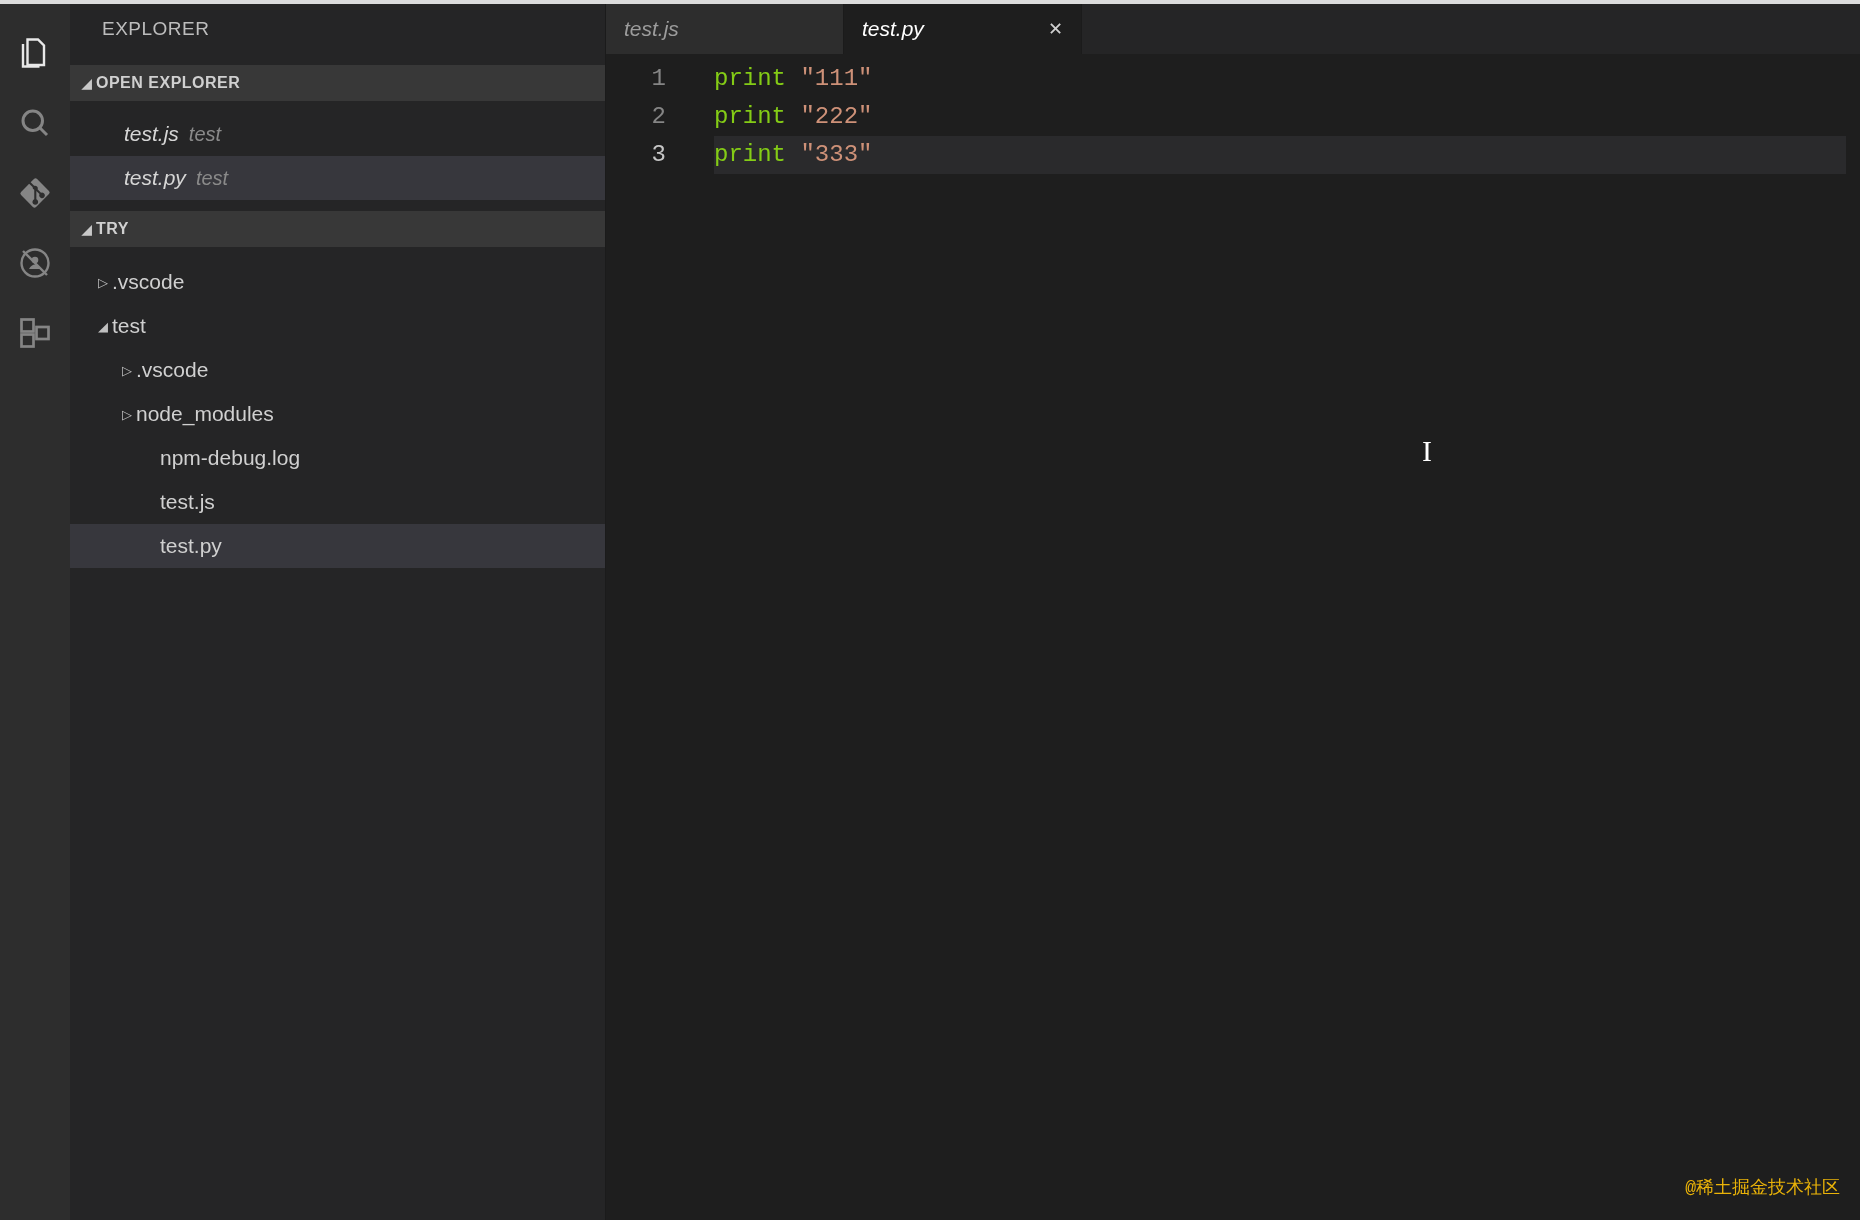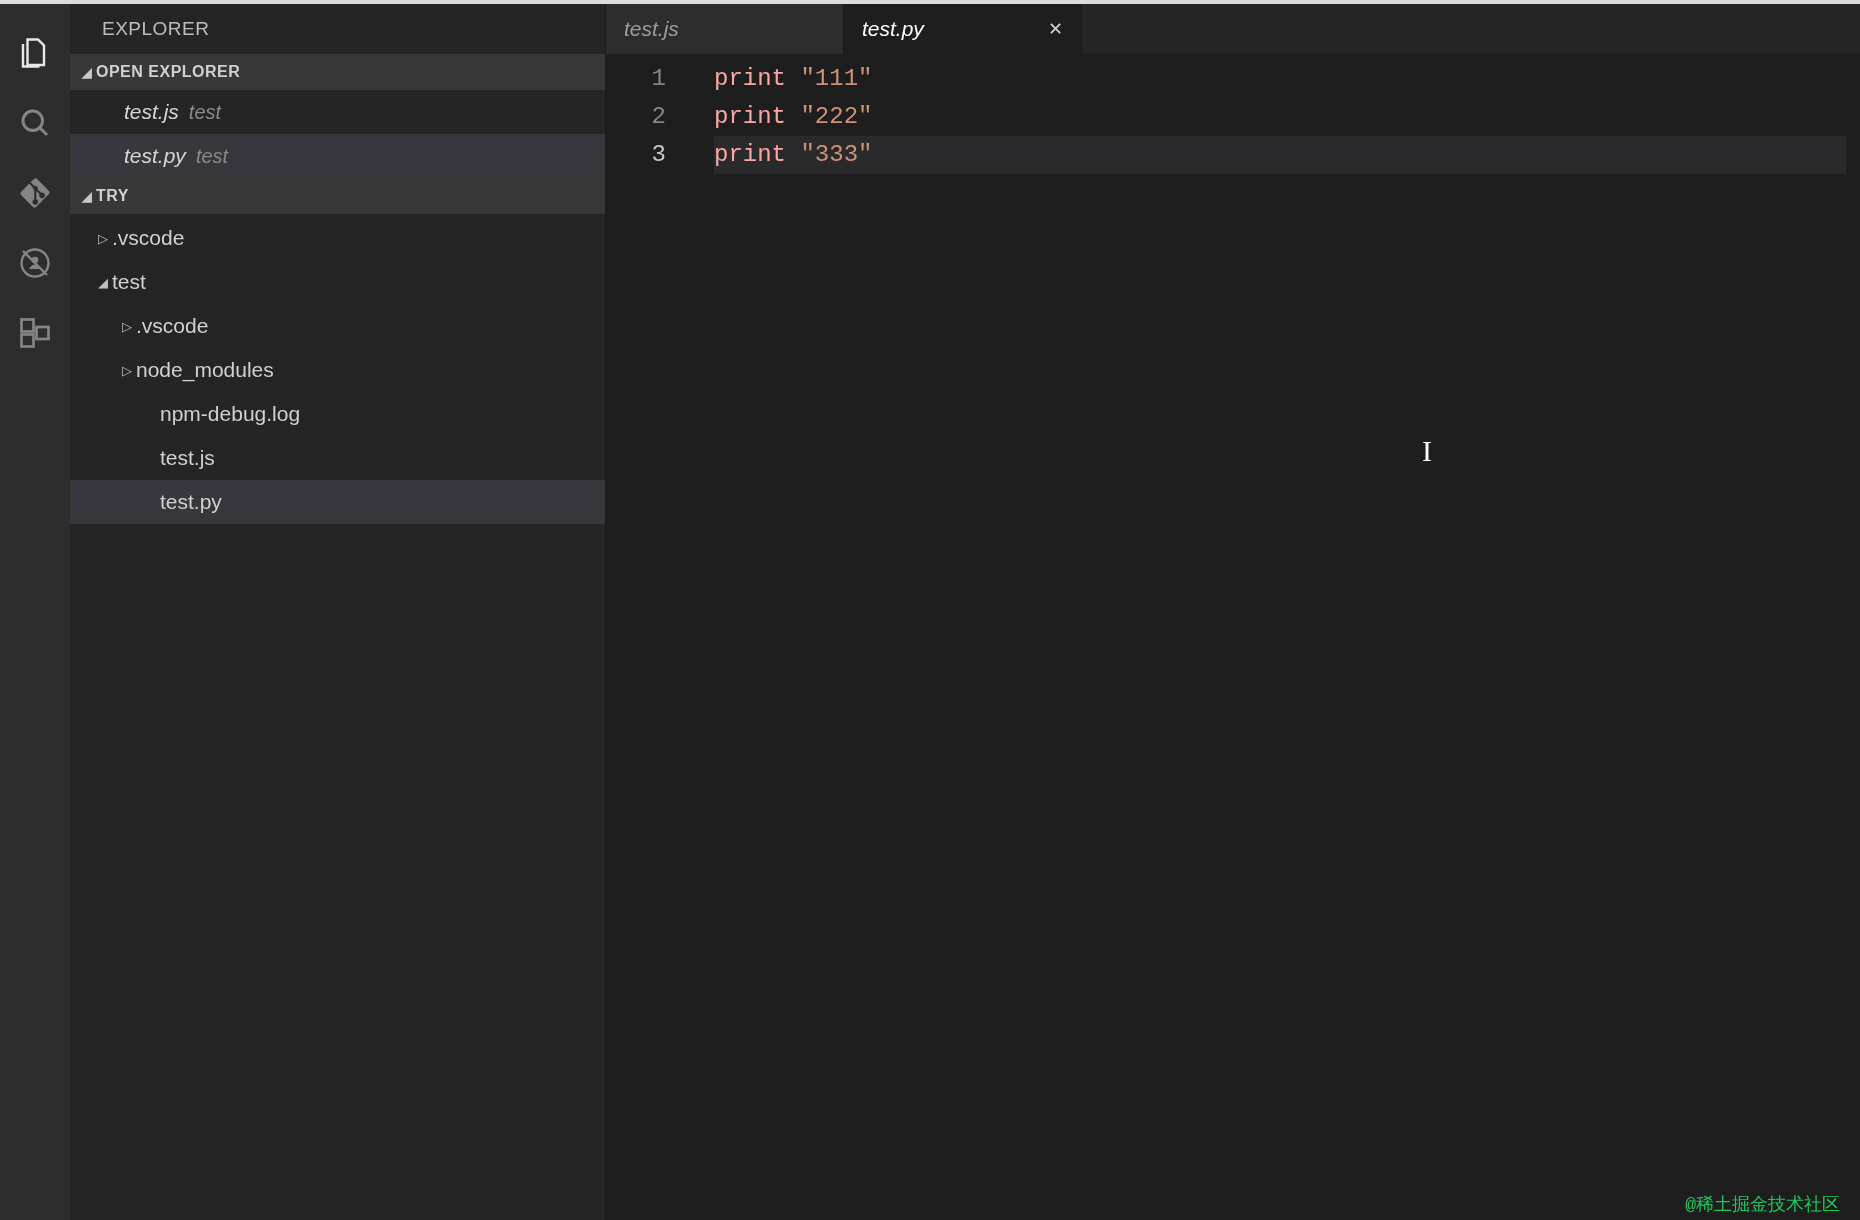--- a/index.html
+++ b/index.html
@@ -48,6 +48,7 @@
     display: flex;
     flex-direction: column;
     border-right: 1px solid #1b1b1b;
+    gap: 11px;
   }
   .sidebar-title {
     height: 50px;

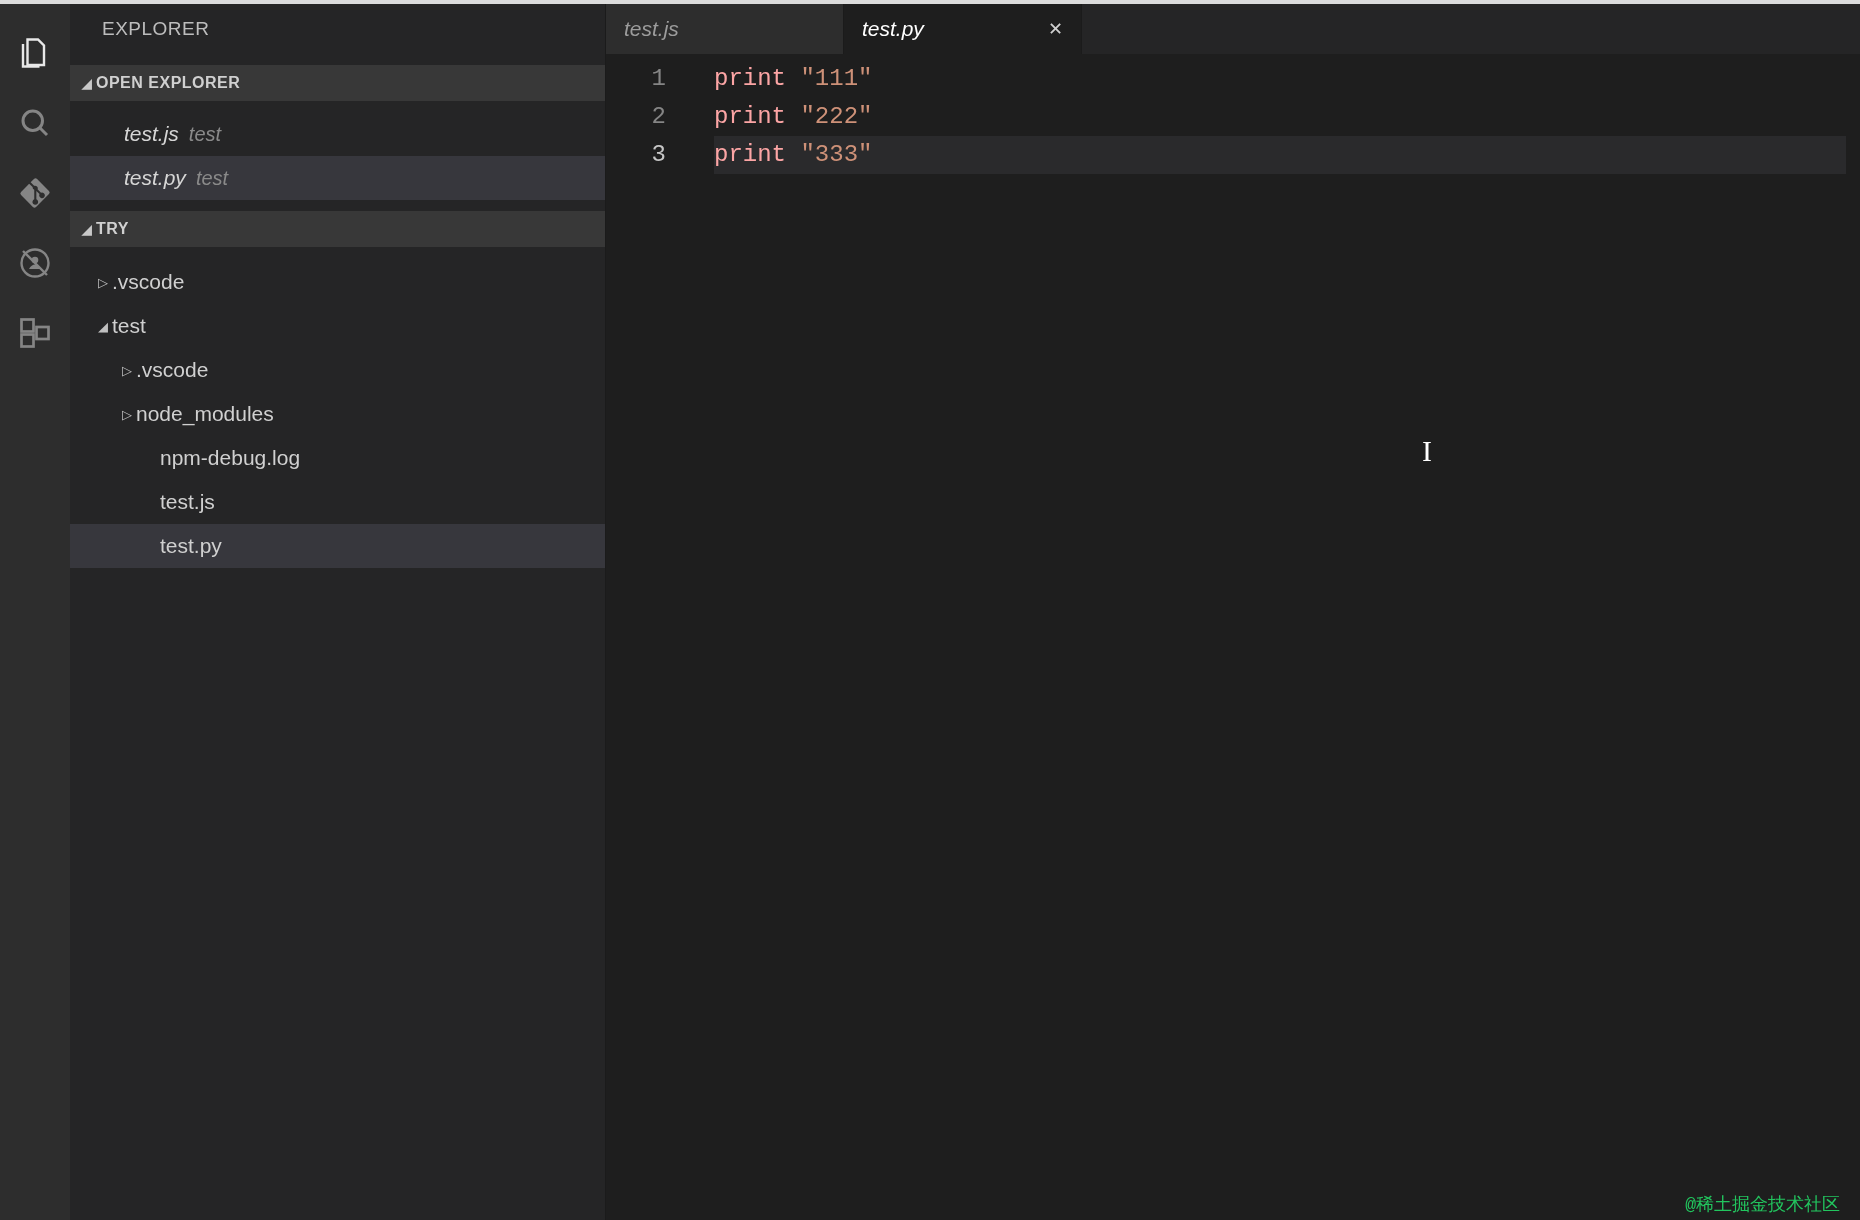--- a/index.html
+++ b/index.html
@@ -154,7 +154,7 @@
   }
   .code .line { height:38px; line-height:38px; white-space: pre; }
   .code .line.current { background:#2a2a2c; }
-  .tok-kw { color:#fca5a5; }
+  .tok-kw { color:#84cc16; }
   .tok-str { color:#ce9178; }
   .minimap {
     width: 14px;

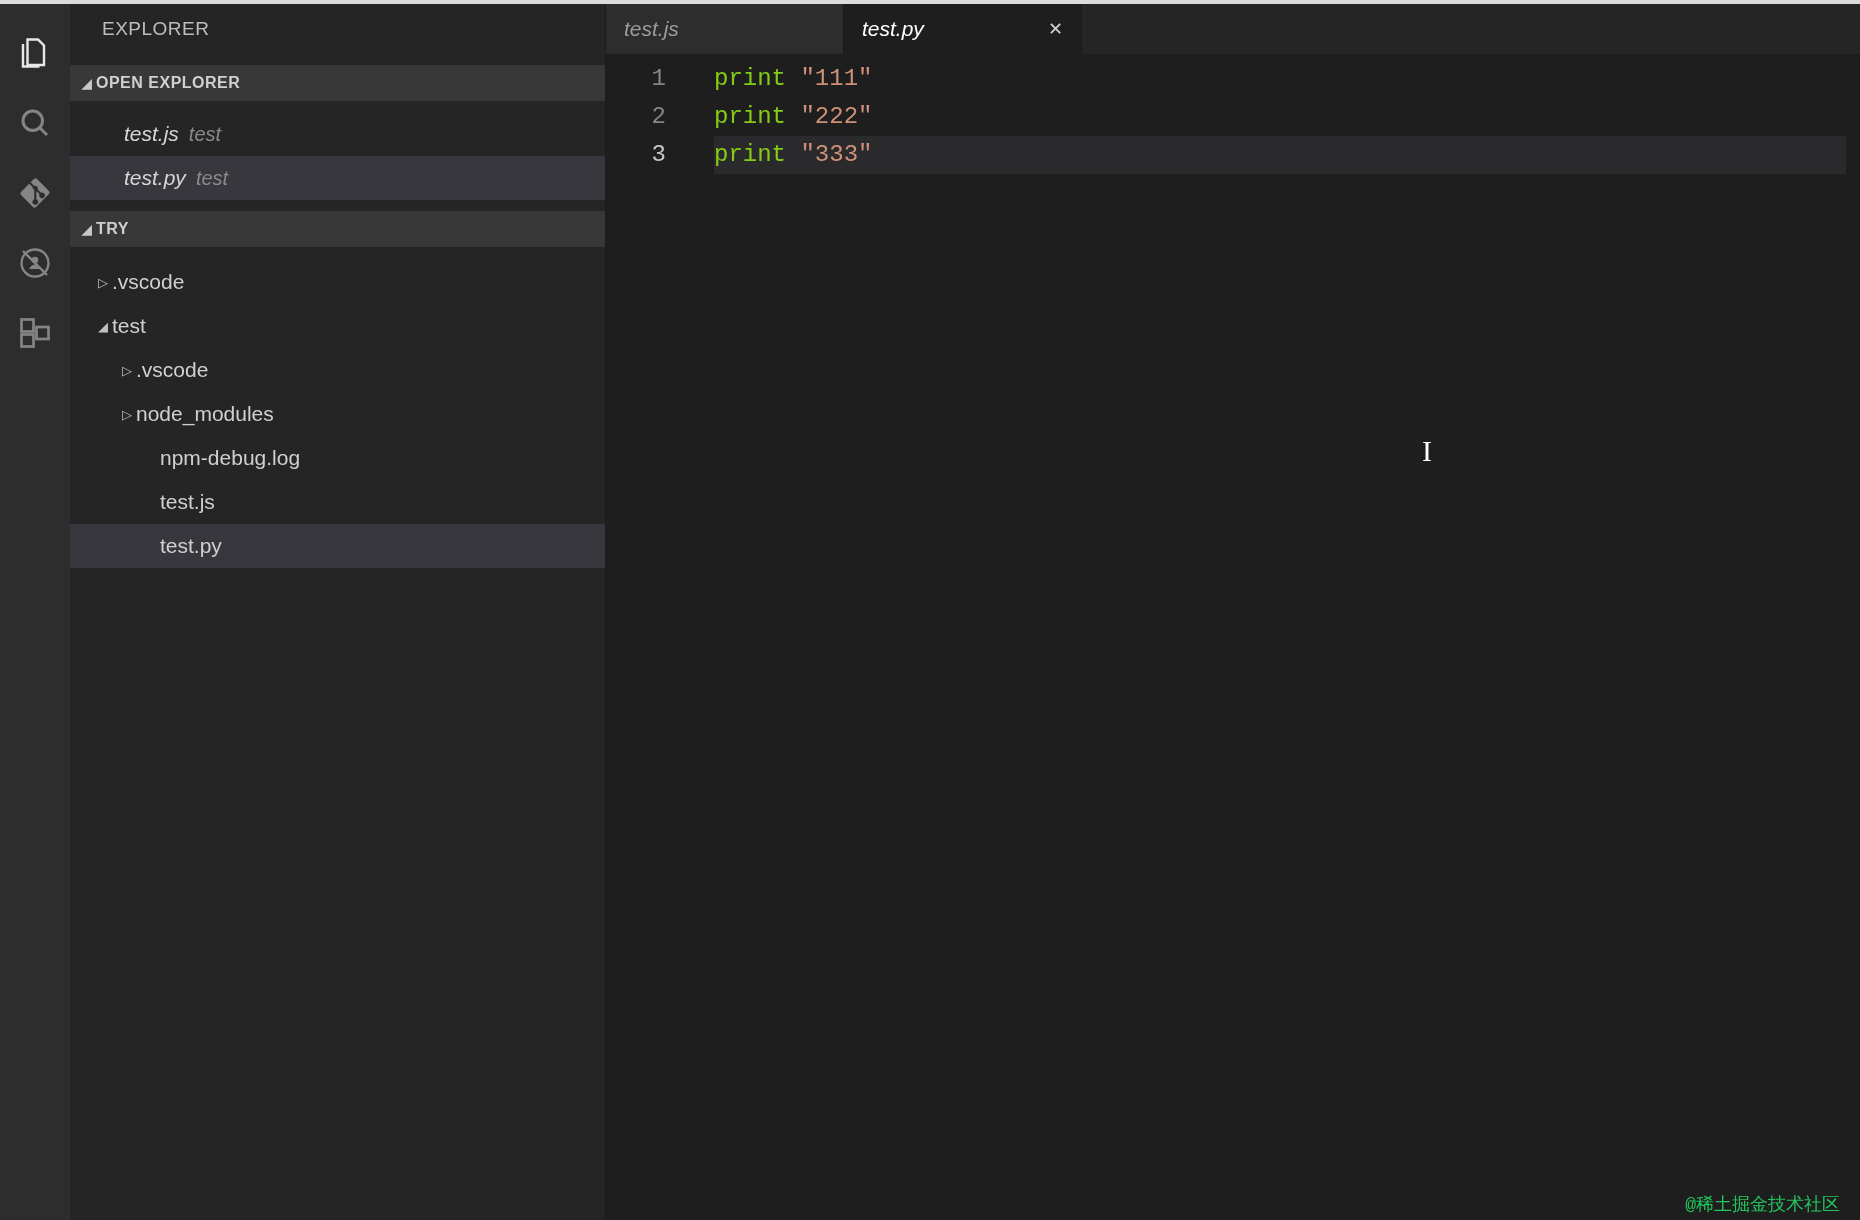--- a/index.html
+++ b/index.html
@@ -172,8 +172,8 @@
   .watermark {
     position:absolute;
     right: 20px;
-    bottom: 4px;
-    color:#22c55e;
+    bottom: 21px;
+    color:#eab308;
     font-size: 18px;
   }
 </style>

